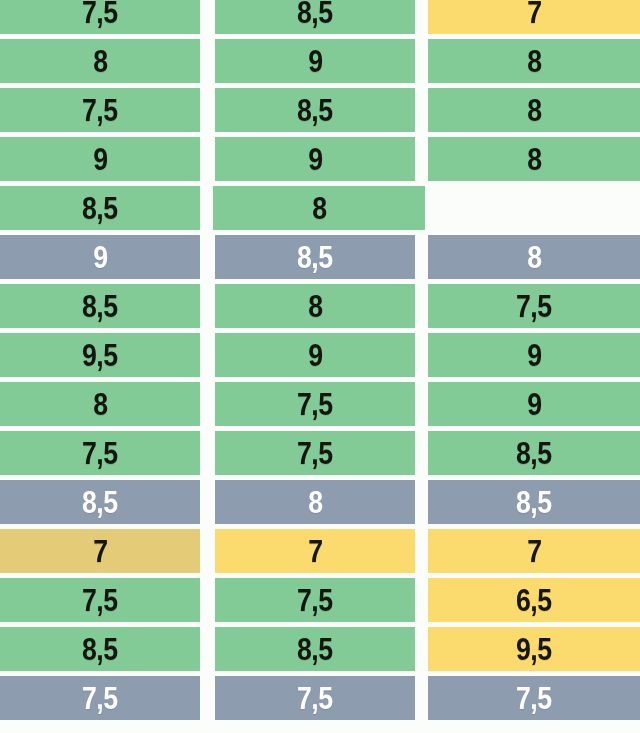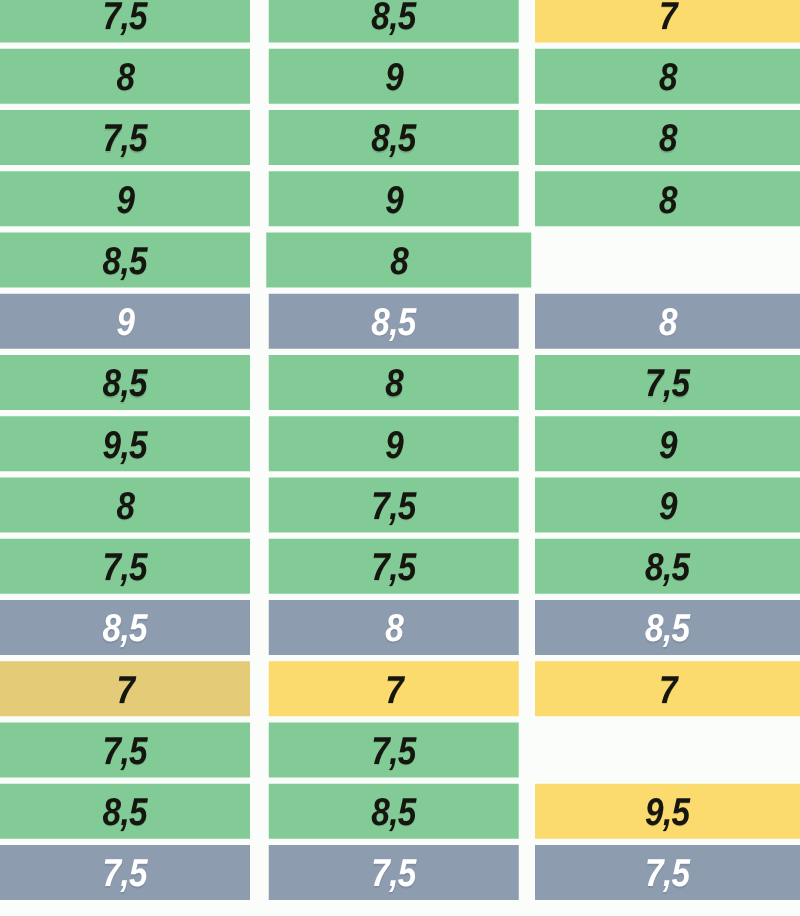--- a/index.html
+++ b/index.html
@@ -21,7 +21,6 @@
     height: 733px;
     background: #fbfdfa;
     overflow: hidden;
-    font-style: italic;
   }
 
   .grid-row {

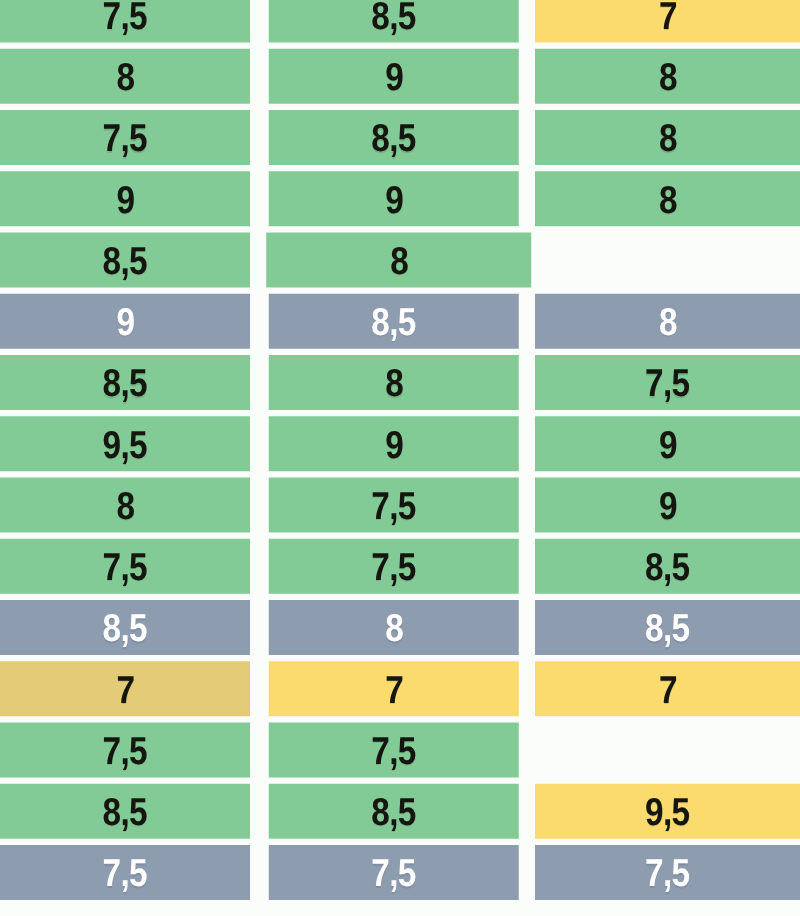--- a/index.html
+++ b/index.html
@@ -215,6 +215,9 @@
         <div class="cell col-1 c-green">
           <span class="cell-value">7,5</span>
         </div>
+        <div class="cell col-2 c-yellow">
+          <span class="cell-value">6,5</span>
+        </div>
       </div>
       <div class="grid-row">
         <div class="cell col-0 c-green">

